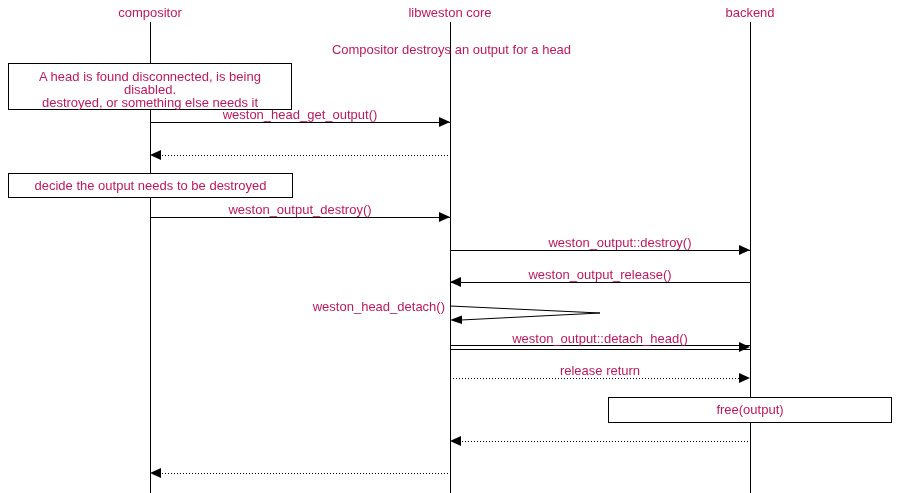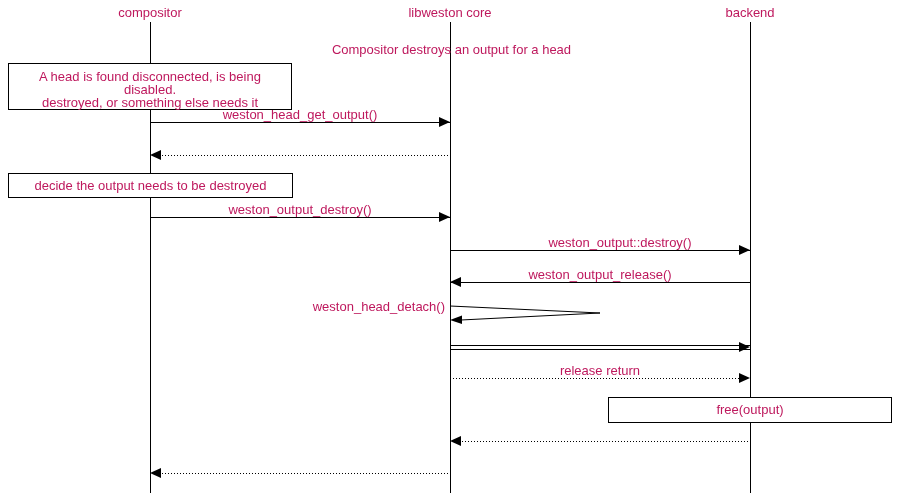--- a/index.html
+++ b/index.html
@@ -146,6 +146,7 @@
     <polygon points="0,16 12,11.5 12,20" fill="#000000"></polygon>
   </svg>
 
+  <div class="msg-label" style="left:450px; width:300px; top:331px;">weston_output::detach_head()</div>
   <div class="msg-line" style="left:450px; width:300px; top:345px;"></div>
   <div class="msg-line" style="left:450px; width:300px; top:349px;"></div>
   <div class="arrow-right" style="left:739px; top:342px;"></div>

